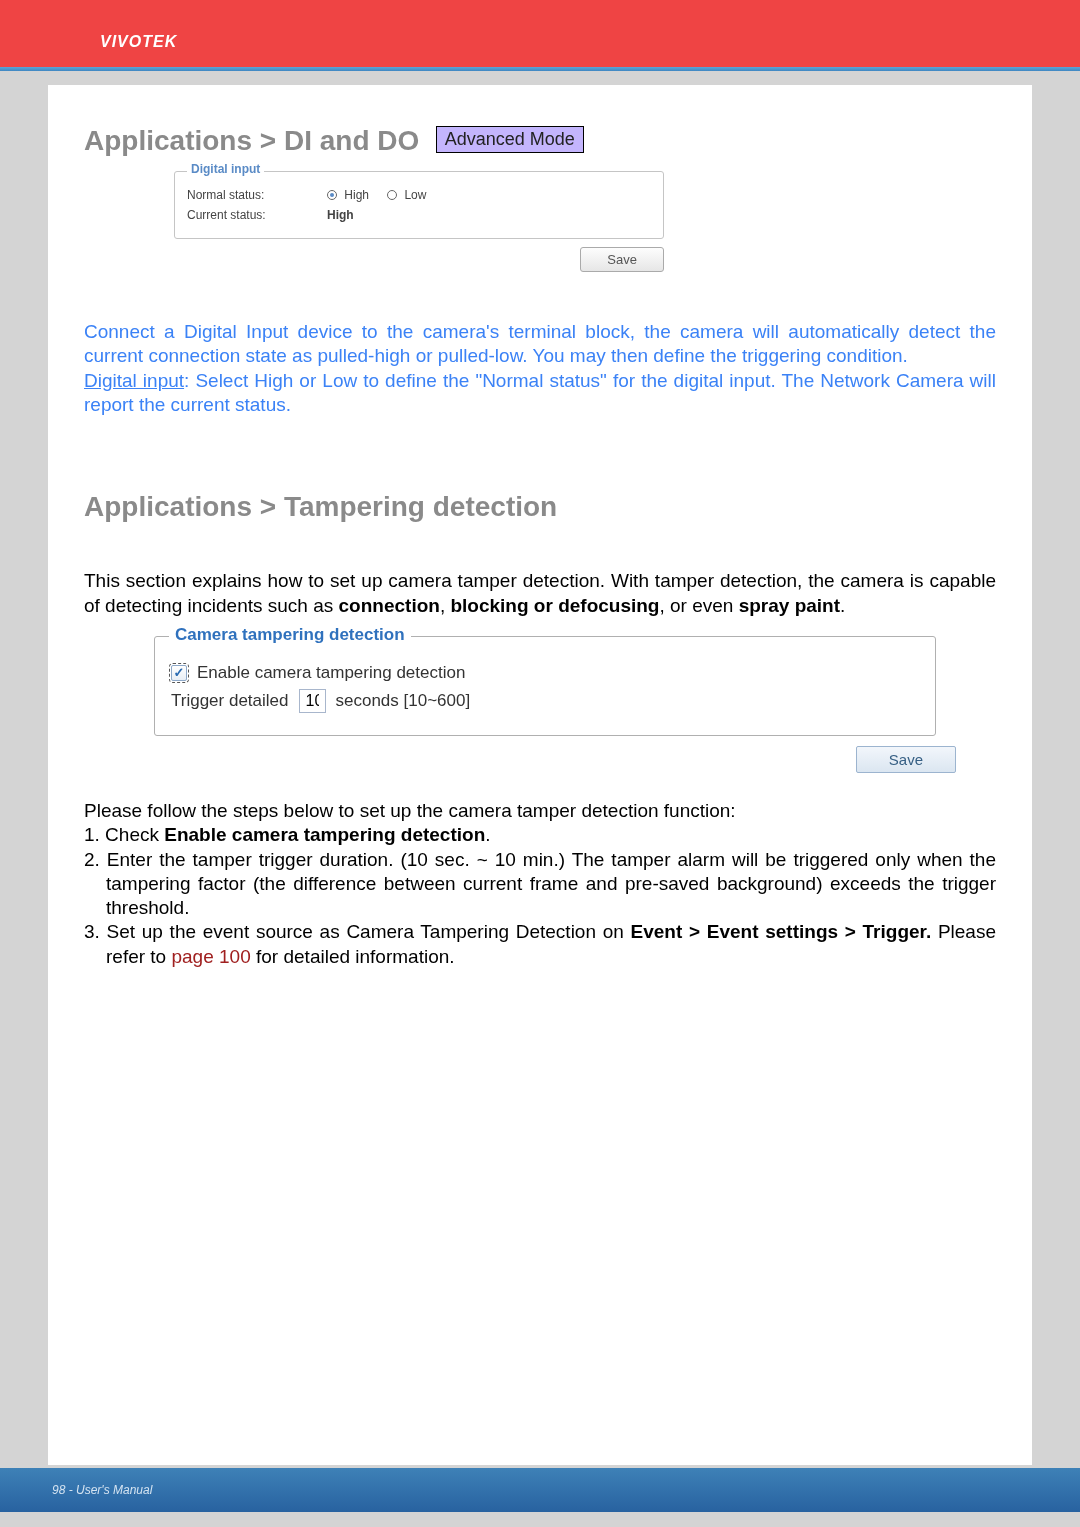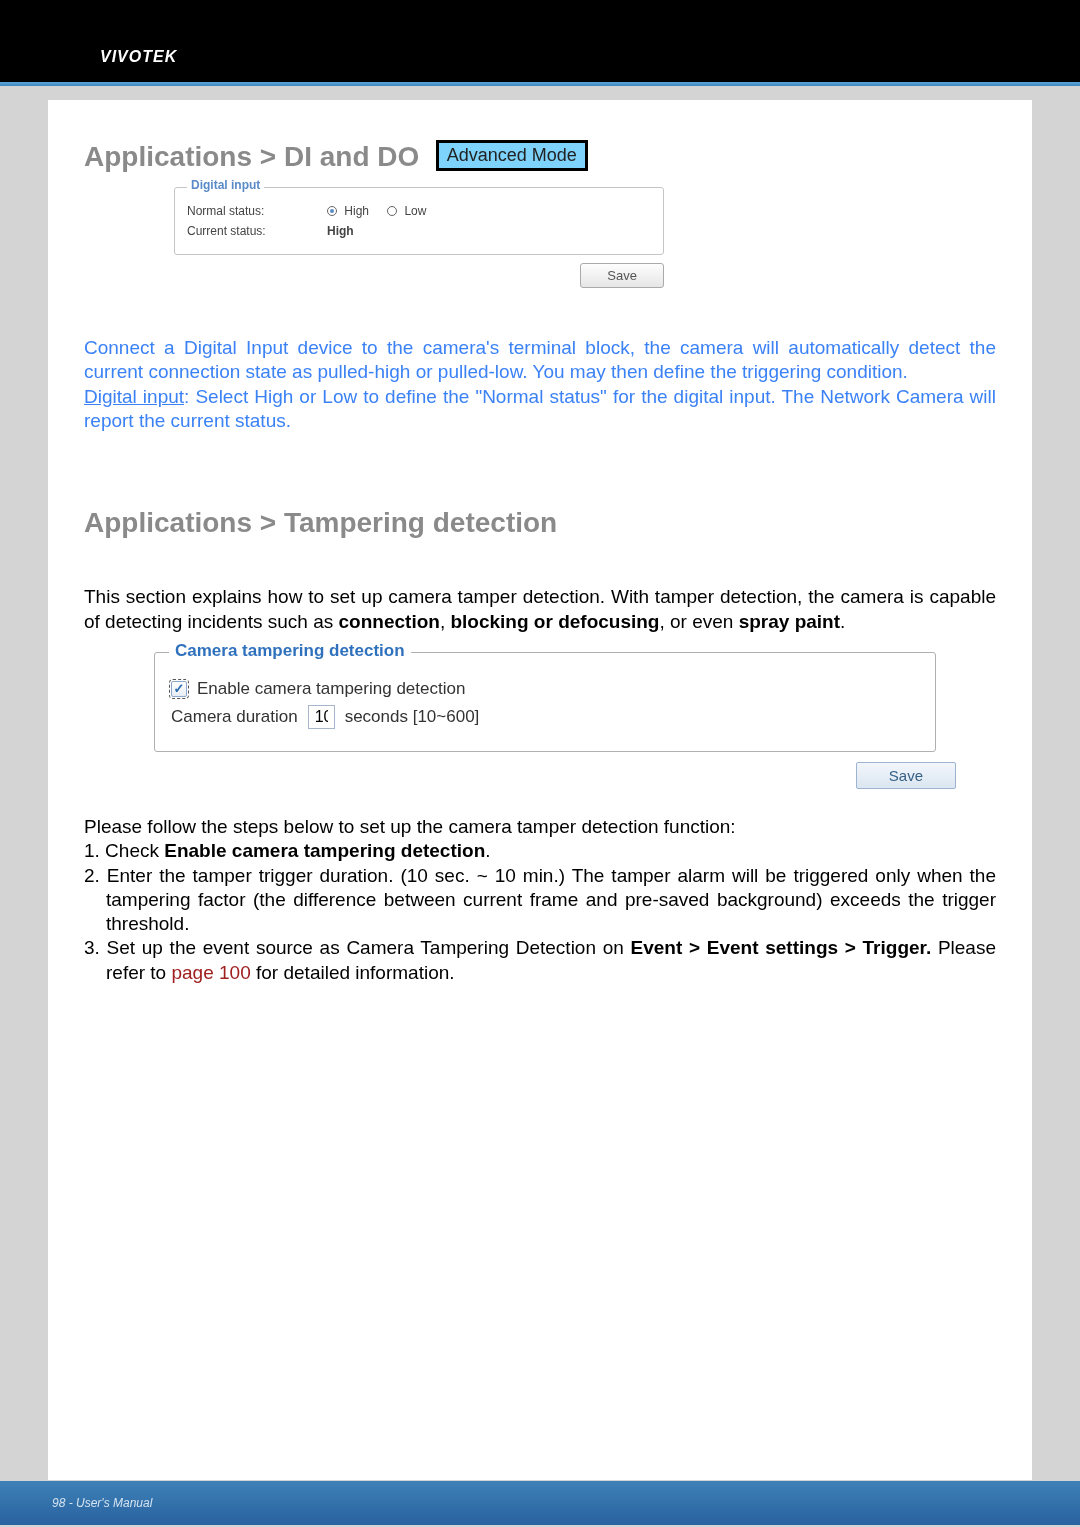--- a/index.html
+++ b/index.html
@@ -11,8 +11,8 @@
   position: relative;
 }
 .top-bar {
-  height: 82px;
-  background: #000000;
+  height: 67px;
+  background: #ef4444;
   display: flex;
   align-items: flex-end;
   padding: 0 0 16px 100px;

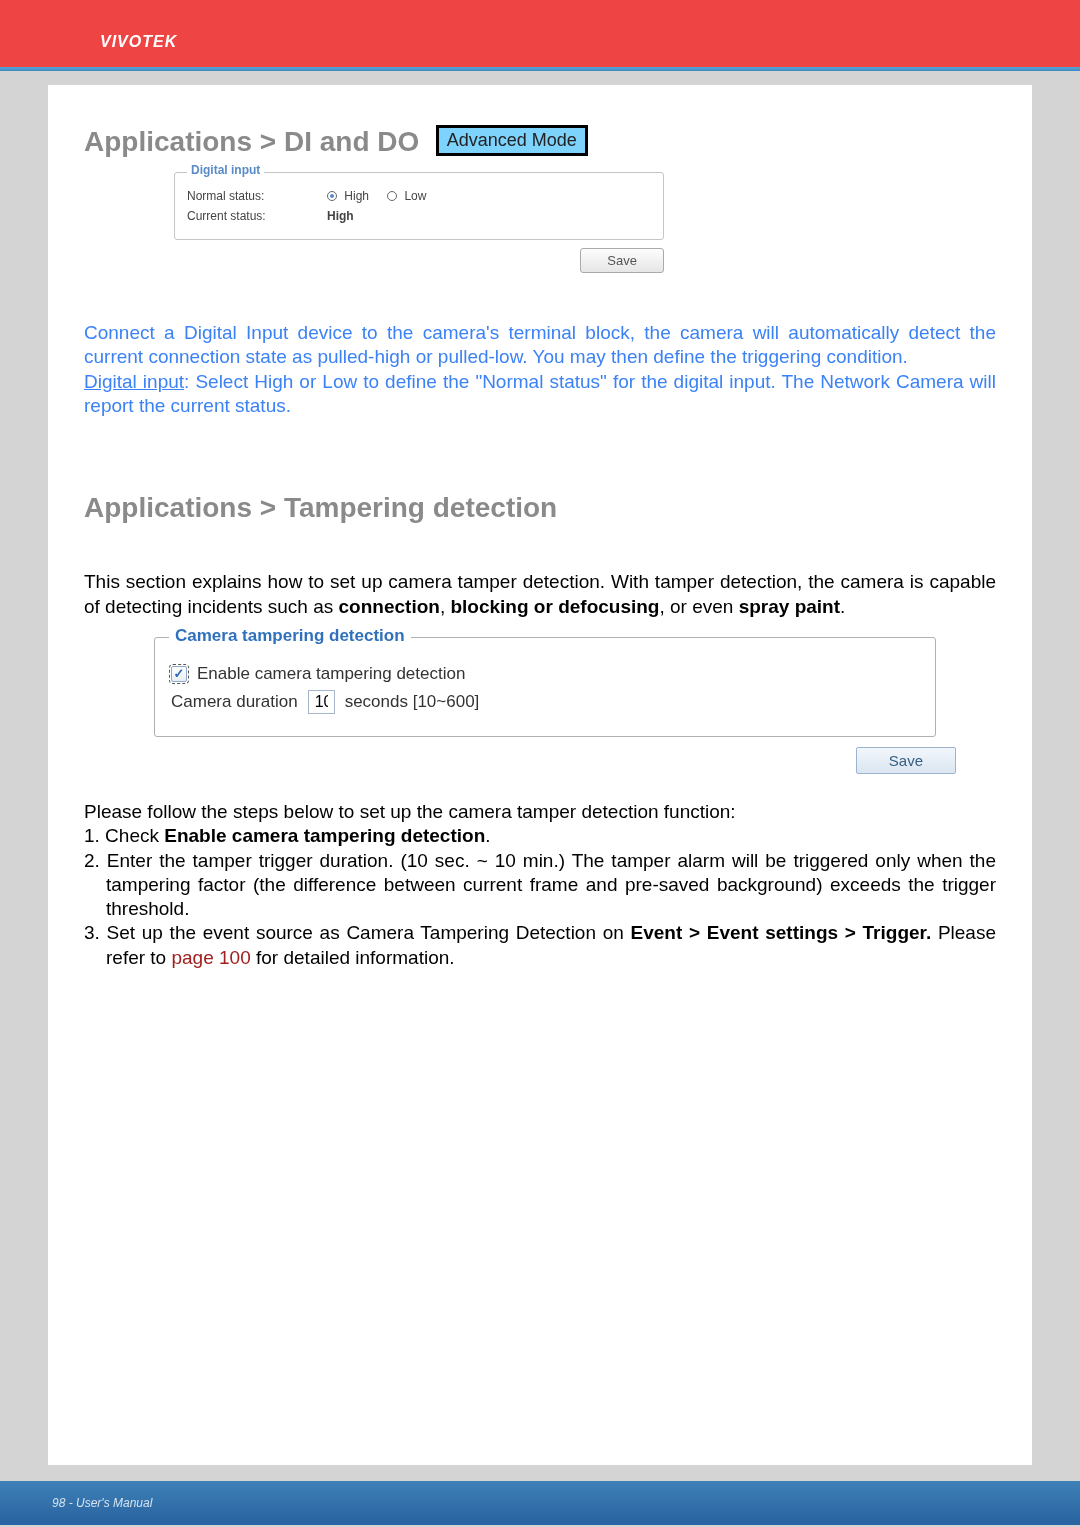--- a/index.html
+++ b/index.html
@@ -44,8 +44,8 @@
 }
 .adv-mode {
   display: inline-block;
-  border: 3px solid #000000;
-  background: #7dd3fc;
+  border: 1px solid #000000;
+  background: #c4b5fd;
   color: #222;
   font-size: 18px;
   padding: 2px 8px;

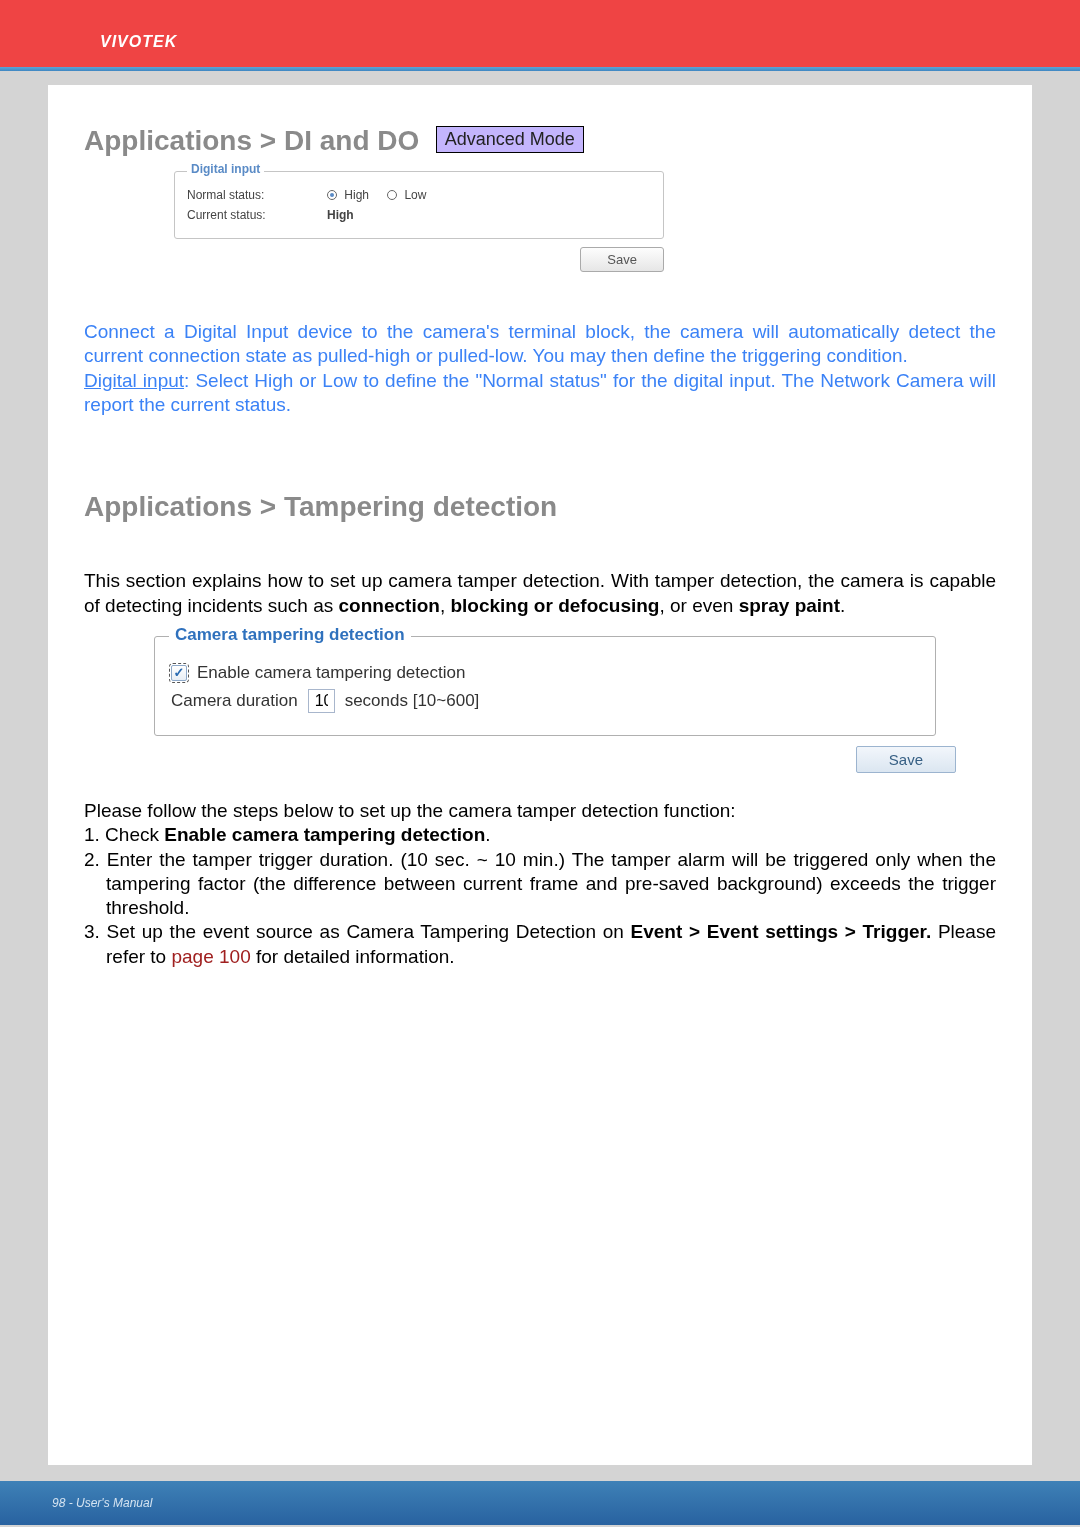--- a/index.html
+++ b/index.html
@@ -247,7 +247,7 @@
       </div>
 
       <div class="ct-row">
-        <span>Camera duration</span>
+        <span>Trigger detailed</span>
         <input class="small-input" value="10" style="">
         <span>seconds [10~600]</span>
       </div>

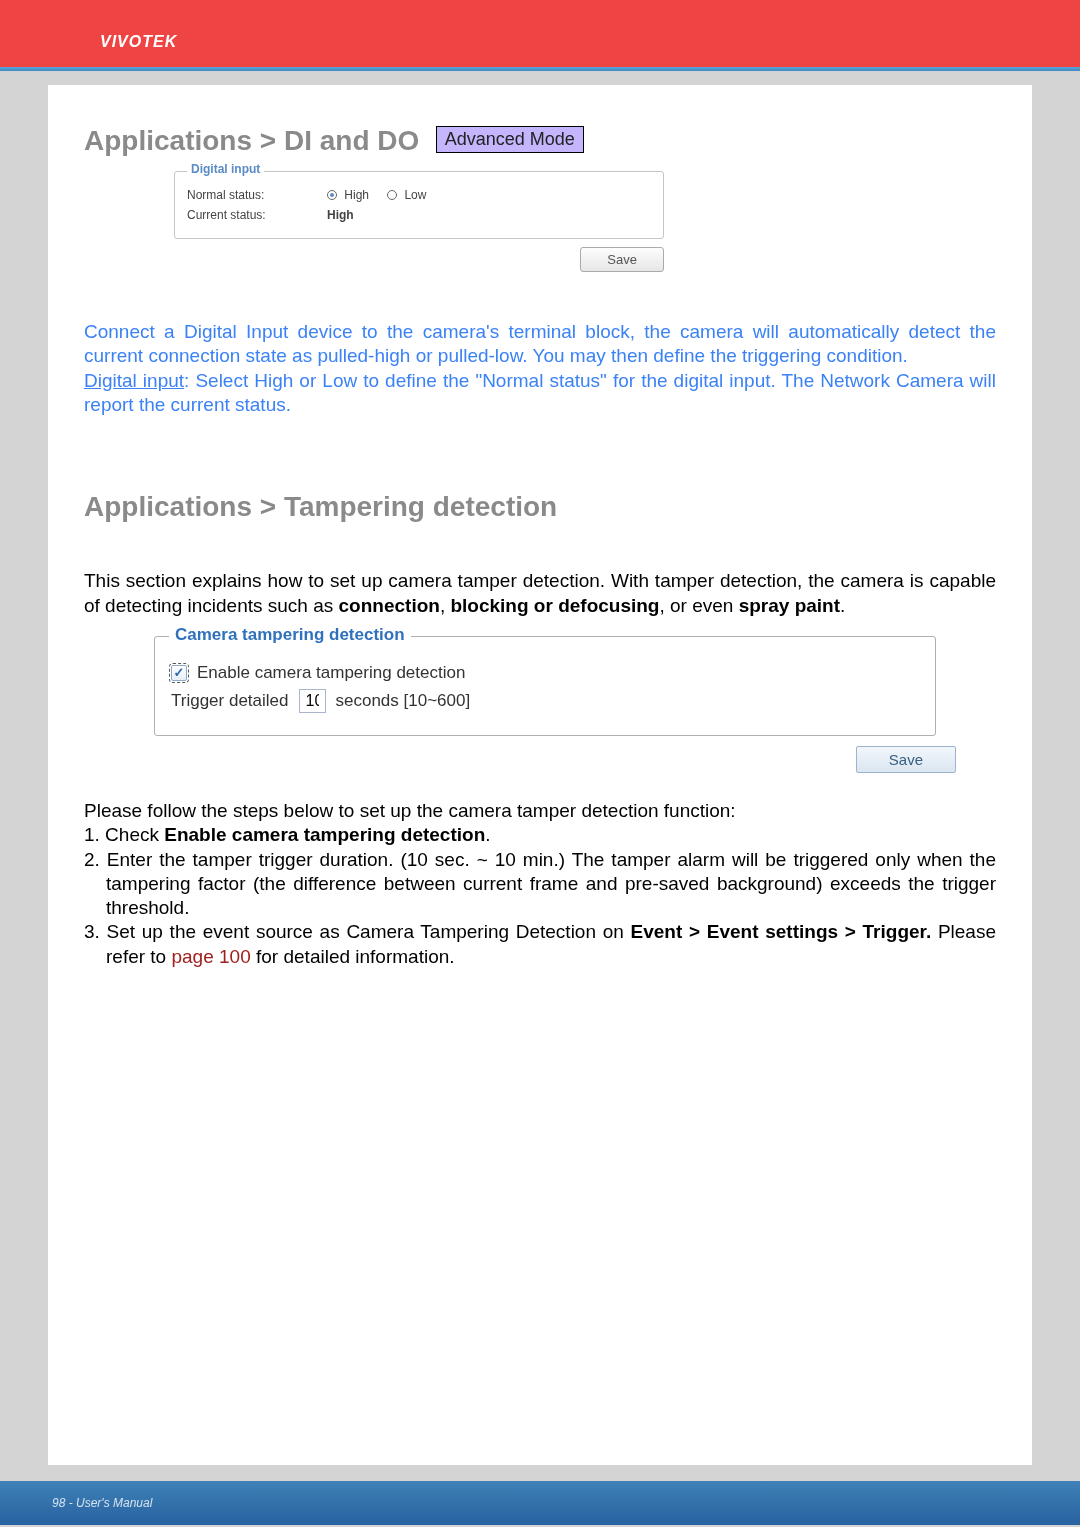--- a/index.html
+++ b/index.html
@@ -168,7 +168,7 @@
 .red { color: #a02020; }
 .footer-bar {
   position: absolute;
-  left: 0; right: 0; bottom: 2px;
+  left: 0; right: 0; bottom: 15px;
   height: 44px;
   background: linear-gradient(#3e81b7, #2862a0);
   display: flex;

